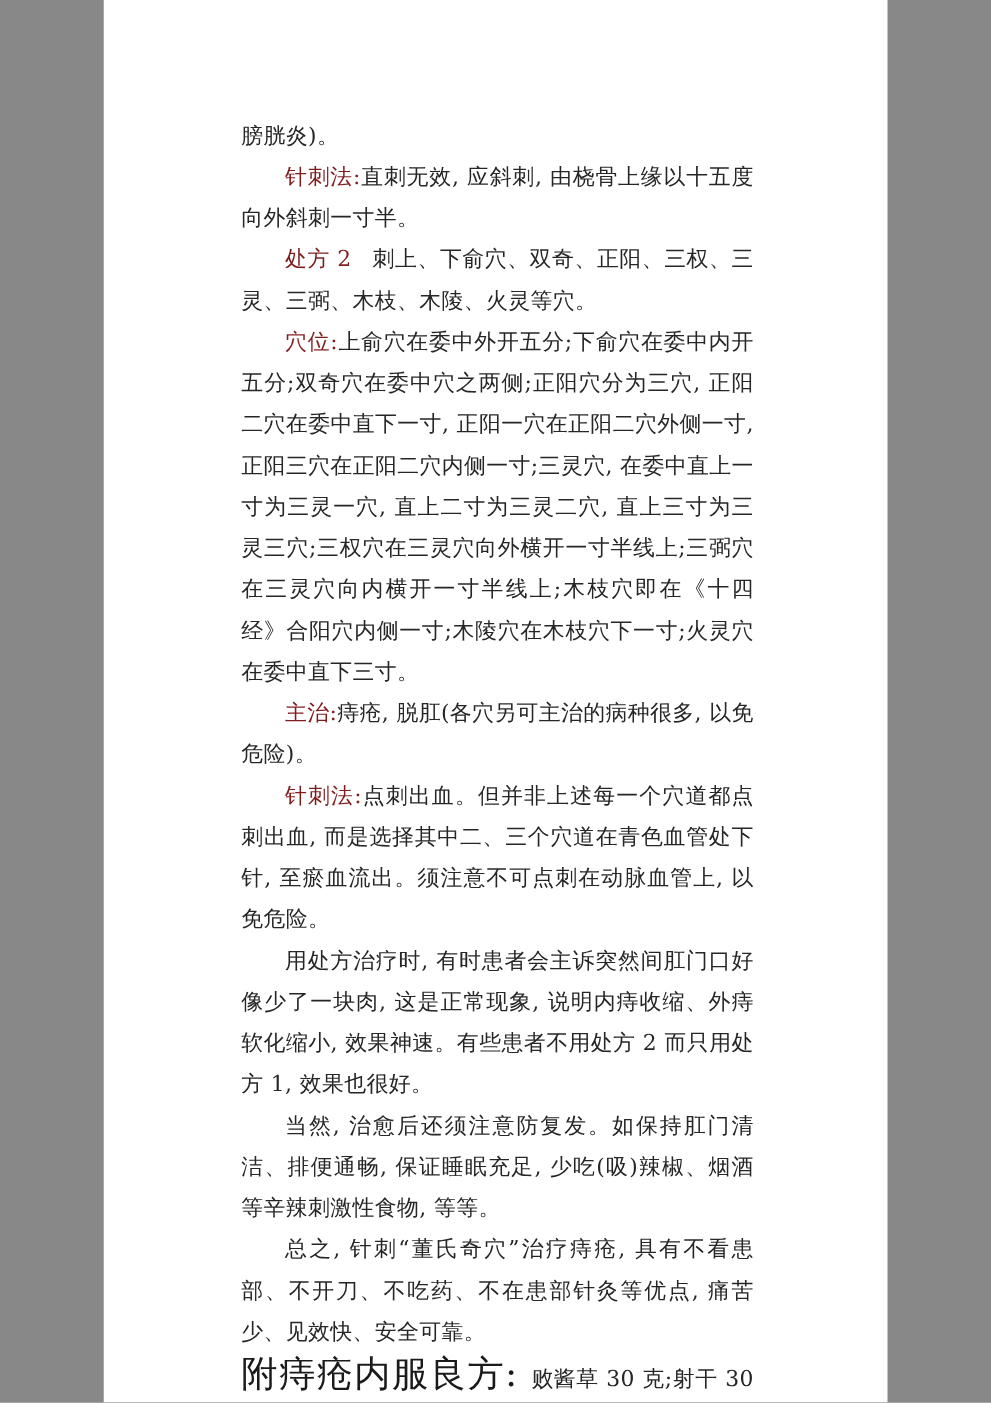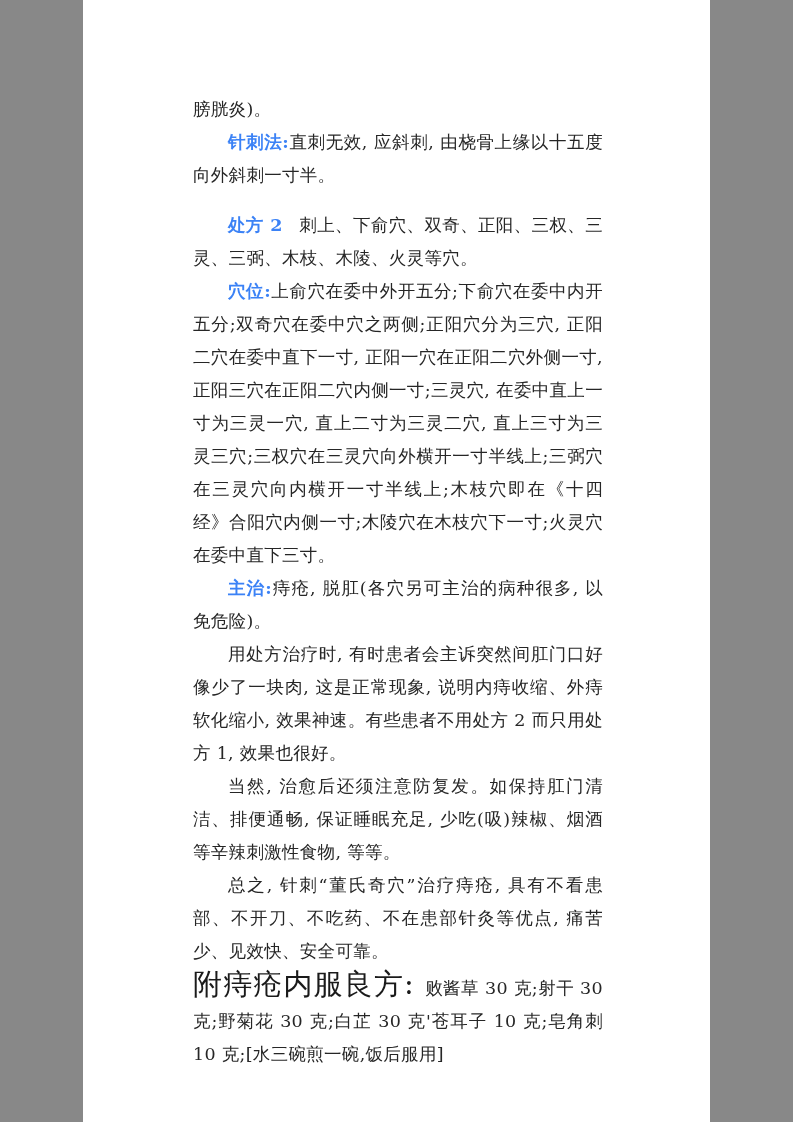--- a/index.html
+++ b/index.html
@@ -26,8 +26,8 @@
   p.indent { text-indent: 2em; }
   p.gap-top { margin-top: 17px; }
   .label {
-    color: #3b82f6;
-    font-weight: bold;
+    color: #7f1d1d;
+    font-weight: normal;
   }
   .label-spaced { margin-right: 0.95em; }
   .remedy {

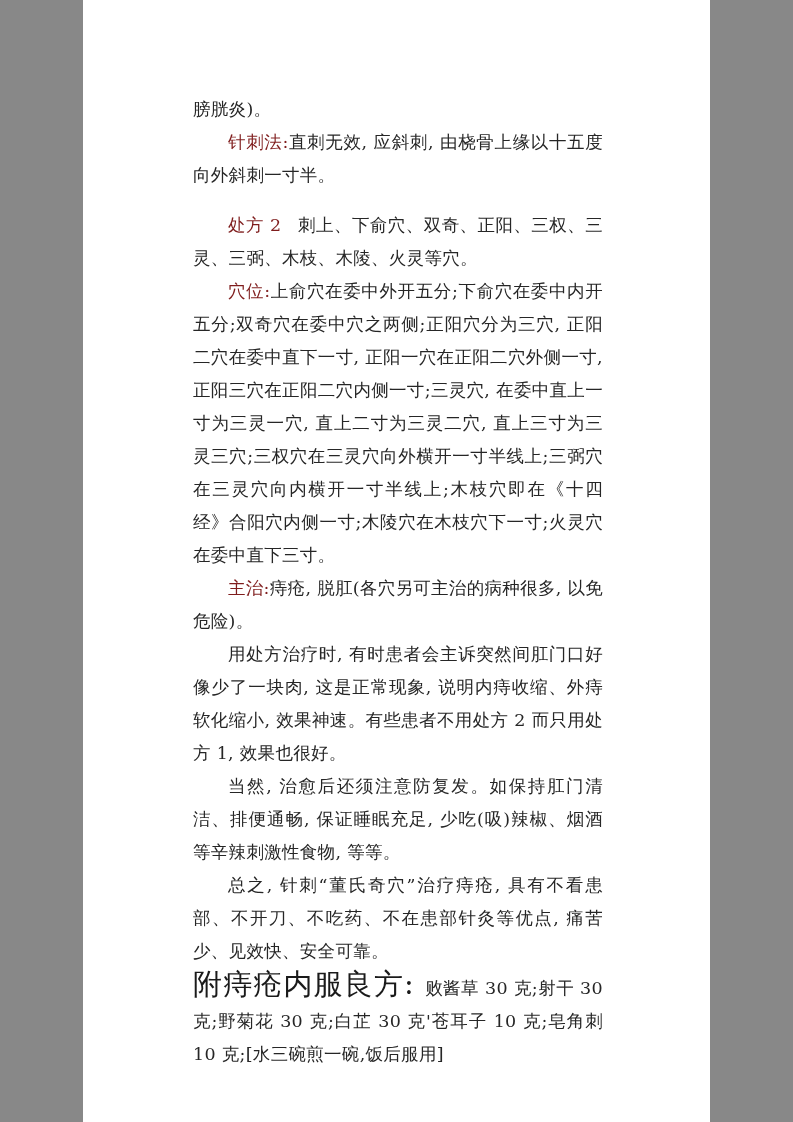--- a/index.html
+++ b/index.html
@@ -24,7 +24,7 @@
     letter-spacing: 0.3px;
   }
   p.indent { text-indent: 2em; }
-  p.gap-top { margin-top: 17px; }
+  p.gap-top { }
   .label {
     color: #7f1d1d;
     font-weight: normal;

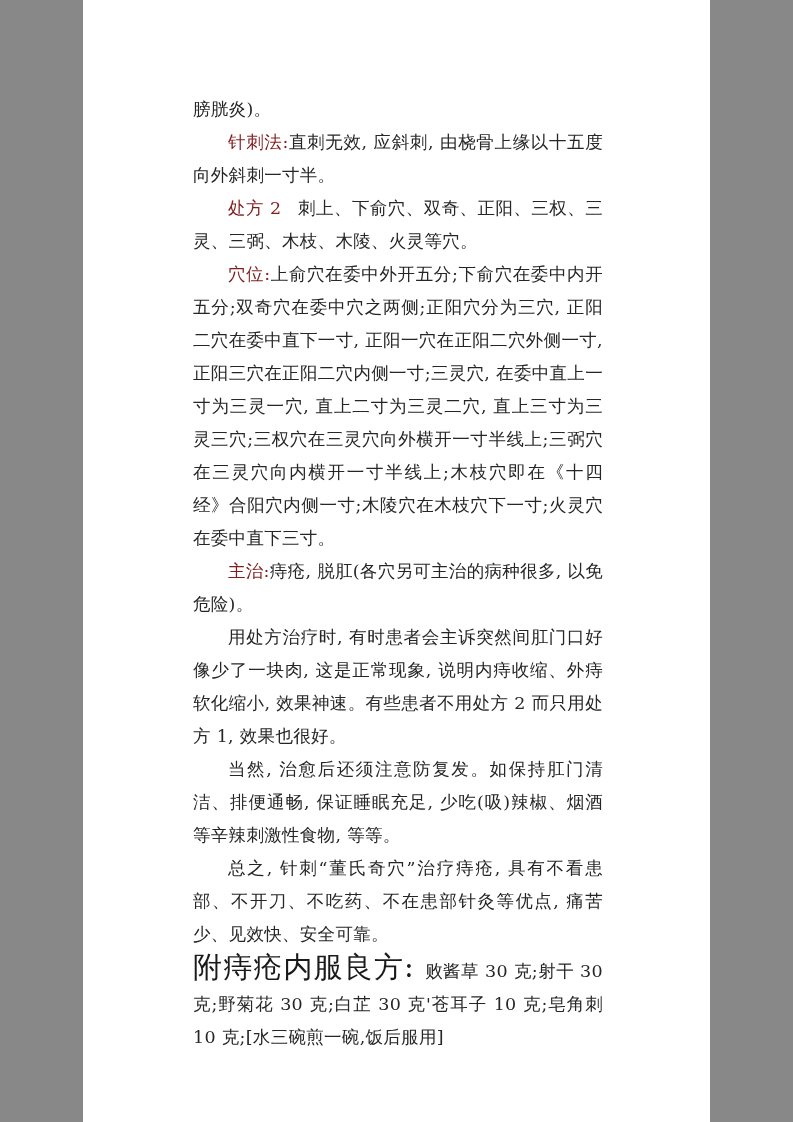--- a/index.html
+++ b/index.html
@@ -65,6 +65,7 @@
 
     <p class="indent"><span class="label">主治:</span><span>痔疮, 脱肛(各穴另可主治的病种很多, 以免危险)。</span></p>
 
+    <p class="indent"><span class="label">针刺法:</span><span>点刺出血。但并非上述每一个穴道都点刺出血, 而是选择其中二、三个穴道在青色血管处下针, 至瘀血流出。须注意不可点刺在动脉血管上, 以免危险。</span></p>
 
     <p class="indent"><span>用处方治疗时, 有时患者会主诉突然间肛门口好像少了一块肉, 这是正常现象, 说明内痔收缩、外痔软化缩小, 效果神速。有些患者不用处方 2 而只用处方 1, 效果也很好。</span></p>
 

